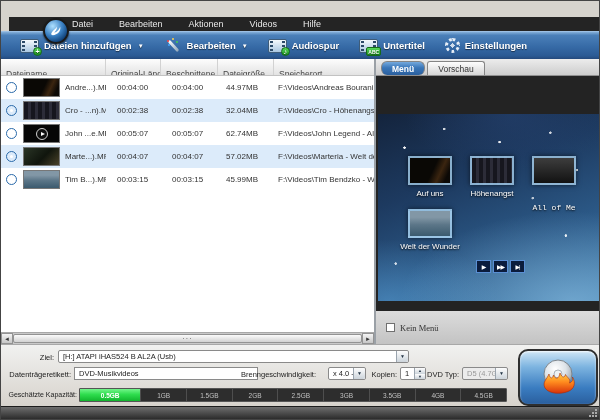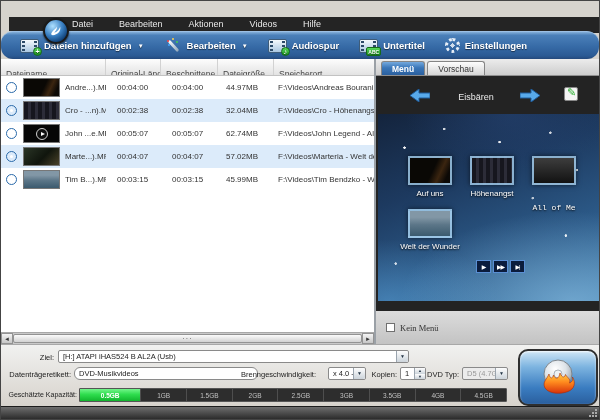--- a/index.html
+++ b/index.html
@@ -25,7 +25,7 @@
   
   .toolbar { position:absolute; top:30px; left:0; right:0; height:28px;
     background:linear-gradient(#85b0da 0%,#4b80b9 12%,#366aa6 55%,#2b5a94 88%,#24497c 100%);
-    border-top:1px solid #9cc0e4; display:flex; align-items:center; padding-left:10px; gap:2px;border-radius:12px; }
+    border-top:1px solid #9cc0e4; display:flex; align-items:center; padding-left:10px; gap:2px; }
   .tb-btn { display:flex; align-items:center; gap:5px; color:#fff; font-size:9.5px; font-weight:bold;
     padding:3px 9px; text-shadow:0 1px 1px rgba(0,0,0,.55); cursor:default; }
   .tb-caret { font-size:6px; margin-left:1px; }

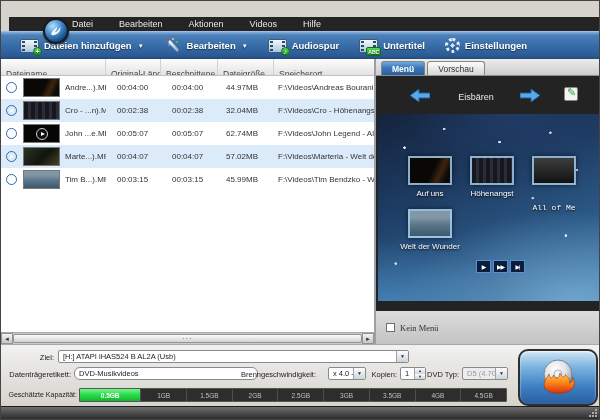--- a/index.html
+++ b/index.html
@@ -89,7 +89,7 @@
     display:flex; align-items:flex-end; padding-left:5px; gap:2px; }
   .tab { font-size:8.5px; padding:2px 10px 1px; border:1px solid #858585; border-bottom:none;
     border-radius:3px 3px 0 0; background:linear-gradient(#fdfdfd,#d6d6d6); color:#333; cursor:default; }
-  .tab.sel { background:linear-gradient(#74a9de 0%,#3a76b8 45%,#2a5f9e 100%); color:#fff; font-weight:bold; }
+  .tab.sel { background:linear-gradient(#74a9de 0%,#3a76b8 45%,#2a5f9e 100%); color:#fff; font-weight:bold;border-radius:6px; }
   .preview-dark { position:absolute; top:17px; left:0; right:0; height:235px; background:#232323; }
   .tpl-nav { position:relative; height:38px; }
   .nav-arrow { position:absolute; top:12px; cursor:default; }

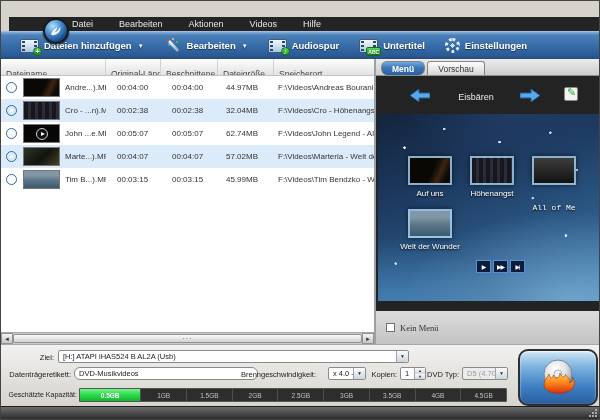--- a/index.html
+++ b/index.html
@@ -297,20 +297,6 @@
       <span class="tab">Vorschau</span>
     </div>
     <div class="preview-dark">
-      <div class="tpl-nav">
-        <span class="nav-arrow arrow-left">
-          <svg width="20" height="13" viewBox="0 0 20 13">
-              <path d="M9 0 L0 6.5 L9 13 L9 9 L20 9 L20 4 L9 4 Z" fill="#58a9ea" stroke="#1f5c9c"></path>
-            </svg>
-        </span>
-        <span class="tpl-name">Eisbären</span>
-        <span class="nav-arrow arrow-right">
-          <svg width="20" height="13" viewBox="0 0 20 13">
-              <path d="M11 0 L20 6.5 L11 13 L11 9 L0 9 L0 4 L11 4 Z" fill="#58a9ea" stroke="#1f5c9c"></path>
-            </svg>
-        </span>
-        <span class="edit-btn"></span>
-      </div>
       <div class="galaxy">
         <span class="menu-thumb t0" style="left:30px;top:42px;"></span>
         <span class="menu-thumb t1" style="left:92px;top:42px;"></span>

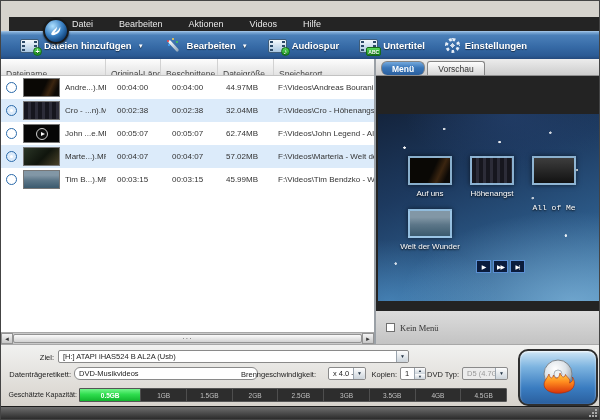--- a/index.html
+++ b/index.html
@@ -136,7 +136,7 @@
     background:linear-gradient(#fdfdfd,#ccd4db); border-left:1px solid #9aa4ae; border-radius:0 2px 2px 0;
     font-size:5px; line-height:11px; text-align:center; color:#234; }
   .dd.dis { background:#ececec; color:#999; }
-  .ti { position:absolute; height:13px; background:#fff; border:1px solid #8a8a8a; border-radius:6px;
+  .ti { position:absolute; height:13px; background:#fff; border:1px solid #8a8a8a; border-radius:0;
     font-size:7.5px; color:#222; padding:1px 4px 0; white-space:nowrap; overflow:hidden; }
   .spin { position:absolute; height:13px; width:26px; background:#fff; border:1px solid #8a8a8a;
     border-radius:2px; font-size:7.5px; color:#222; padding:1px 12px 0 4px; }

